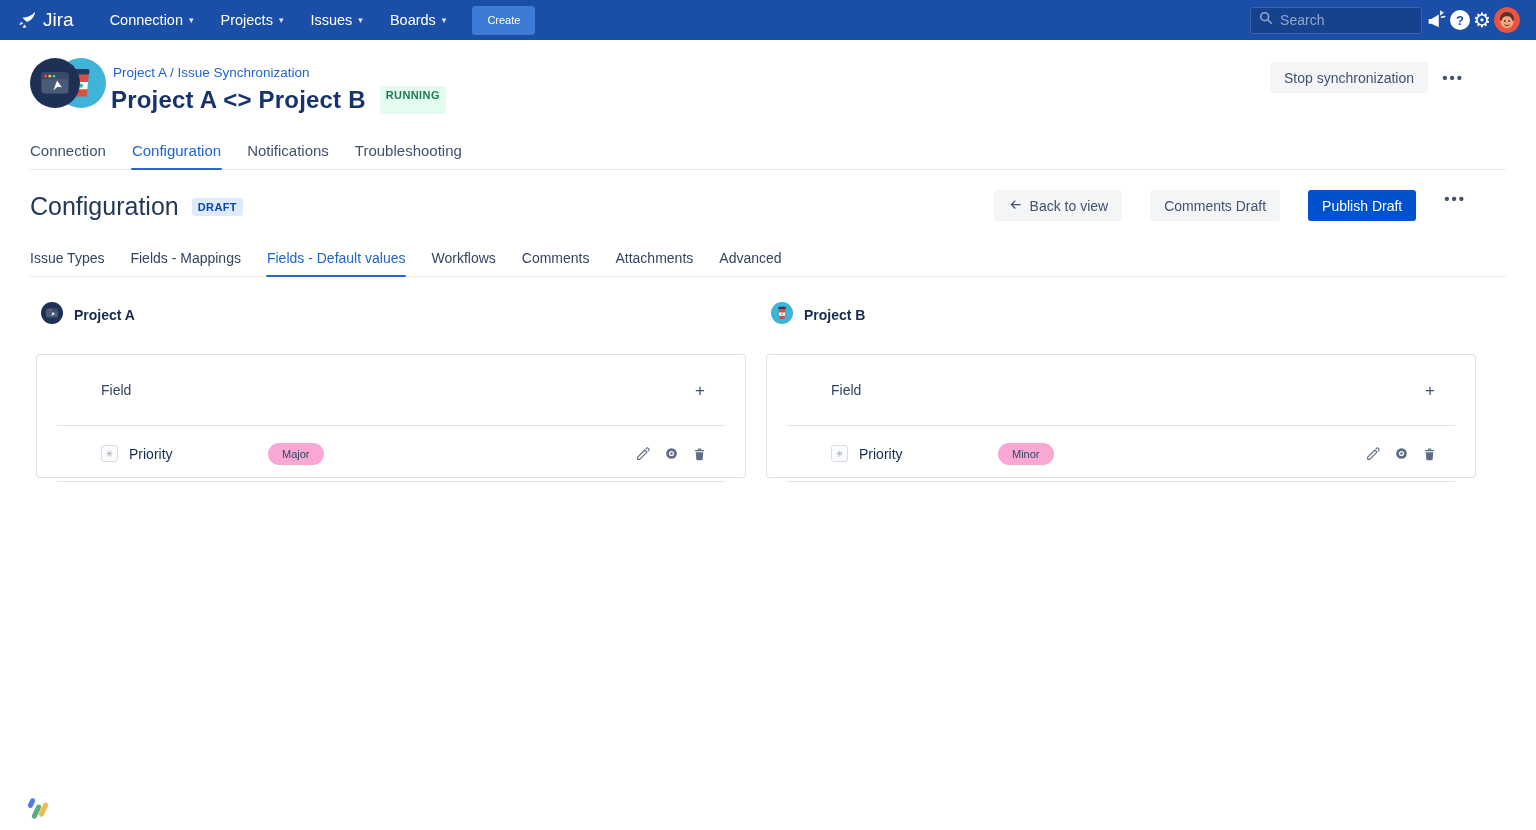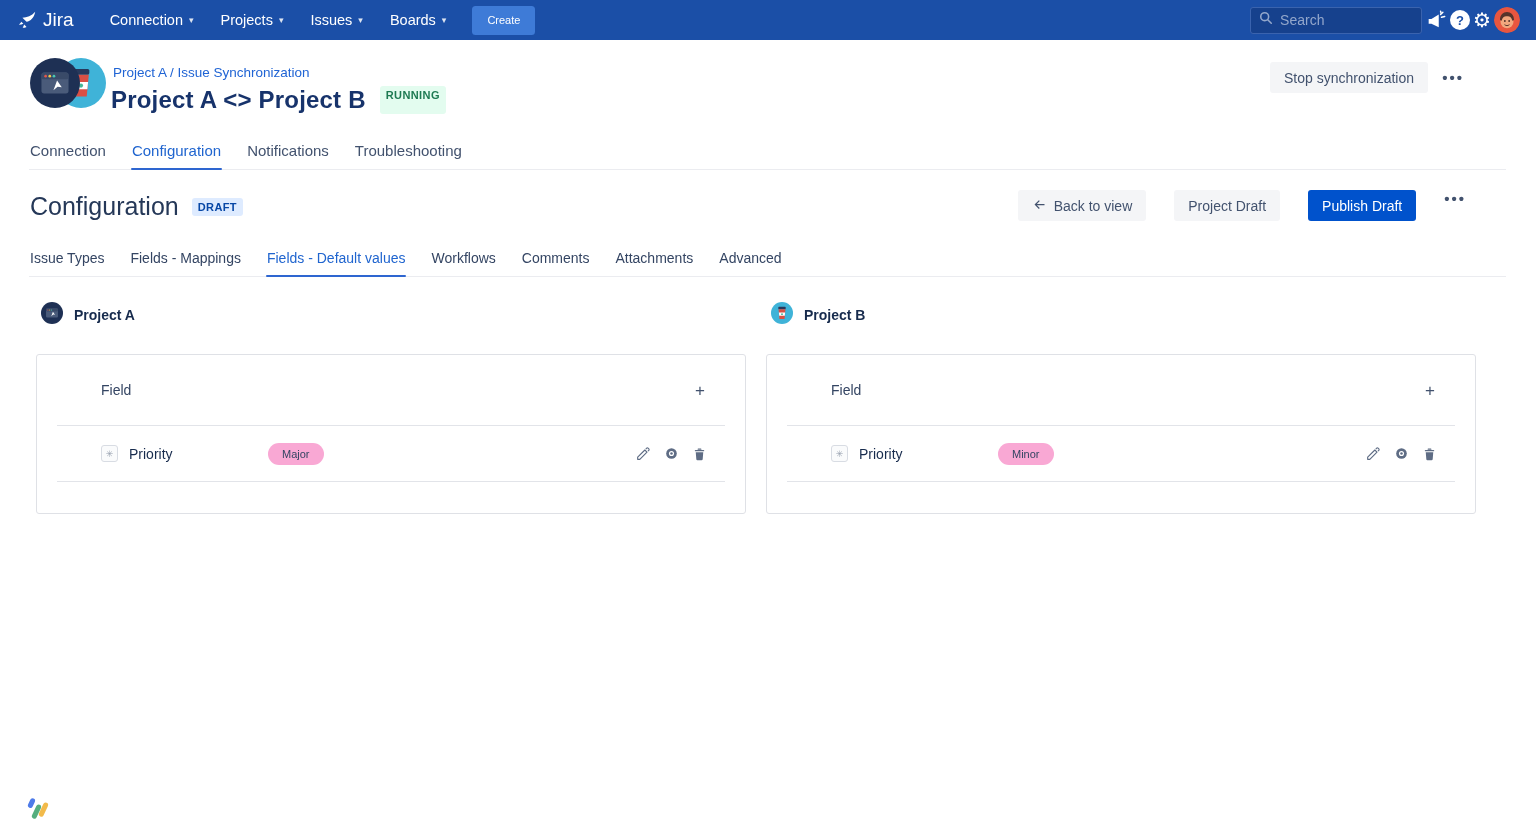--- a/index.html
+++ b/index.html
@@ -219,7 +219,7 @@
       </span>
       <span>Back to view</span>
     </button>
-    <button class="btn btn-subtle">Project Draft</button>
+    <button class="btn btn-subtle">Comments Draft</button>
     <button class="btn btn-primary">Publish Draft</button>
     <span class="more-dots">•••</span>
   </div>

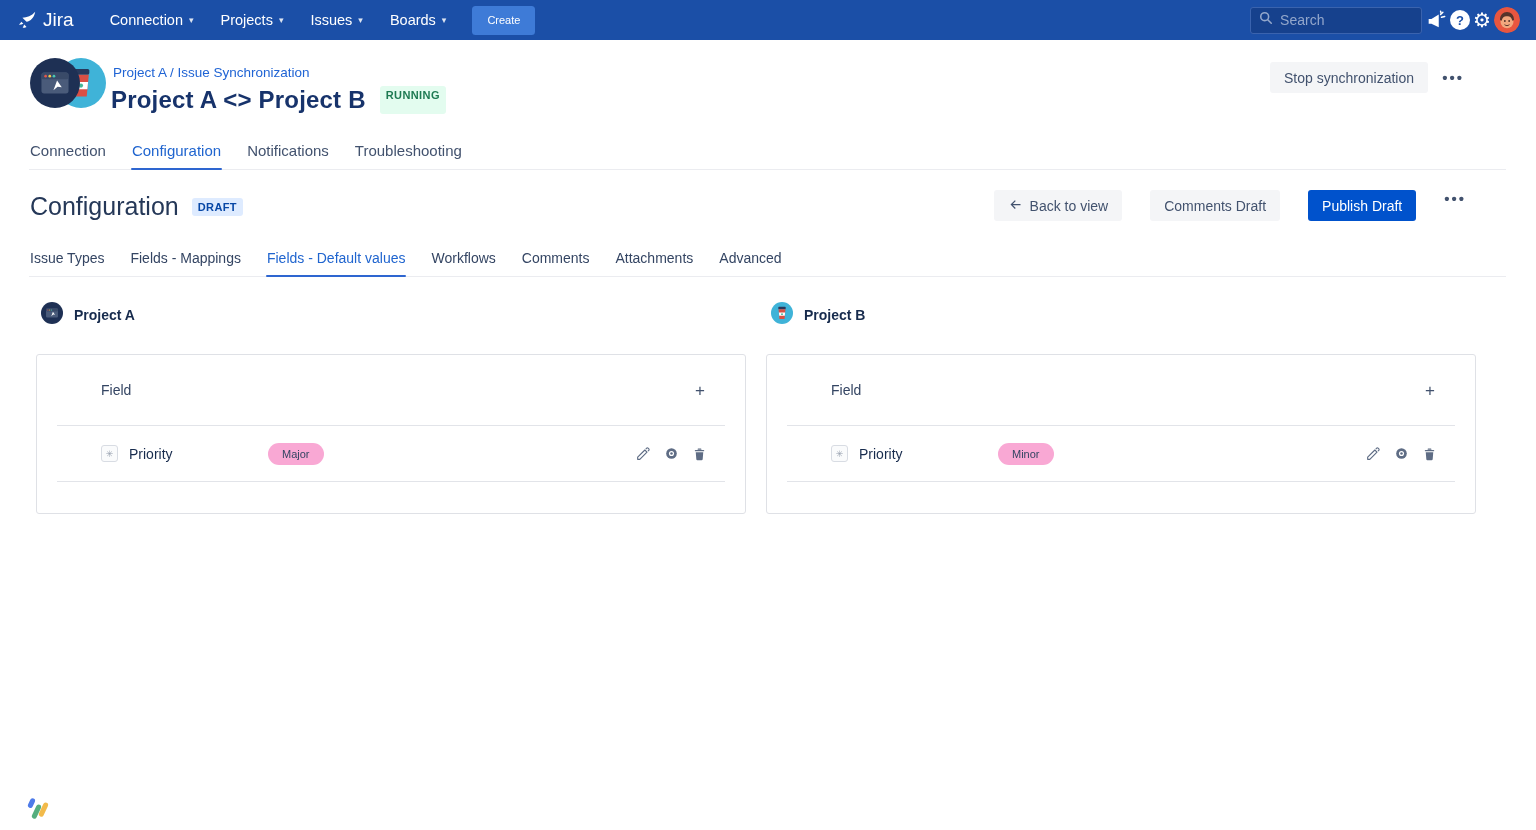--- a/index.html
+++ b/index.html
@@ -67,7 +67,7 @@
   .pane-a { left:36px; } .pane-b { left:766px; }
   .project-head { display:flex; align-items:center; gap:11px; margin-left:5px; }
   .project-name { font-size:14px; font-weight:bold; color:#172B4D;text-align:center; }
-  .panel { margin-top:26px; height:160px; background:#fff; border:1px solid #DFE1E6; border-radius:3px; }
+  .panel { margin-top:26px; height:124px; background:#fff; border:1px solid #DFE1E6; border-radius:3px; }
   .panel-head { display:flex; align-items:center; justify-content:space-between; height:70px;
                 padding:0 40px 0 64px; }
   .panel-col-header { font-size:14px; color:#344563; }

